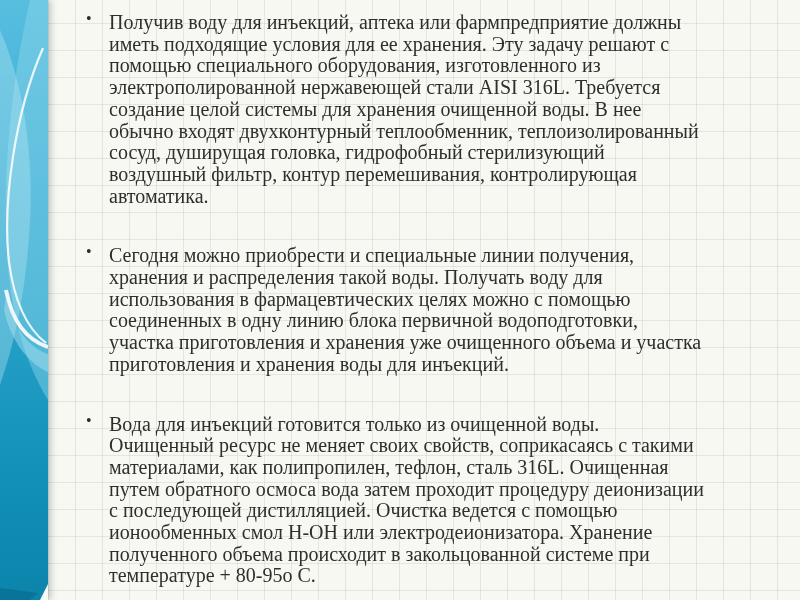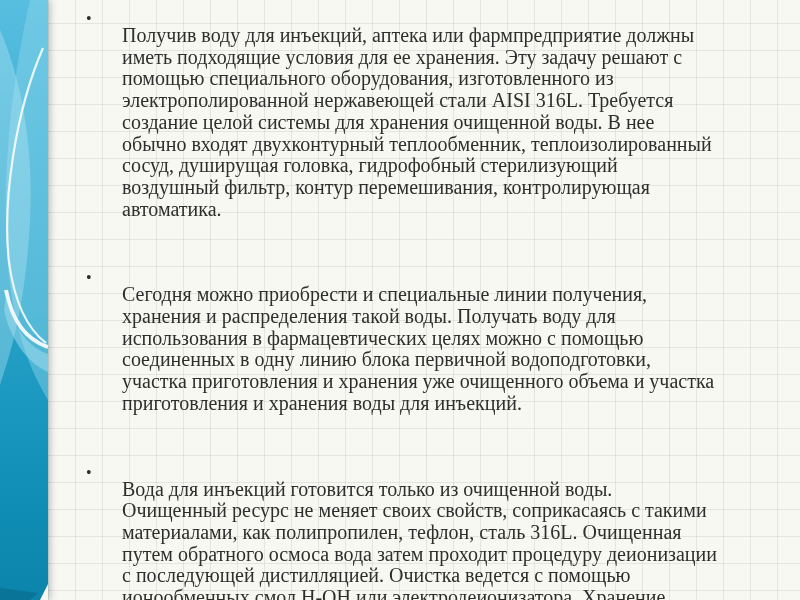--- a/index.html
+++ b/index.html
@@ -57,7 +57,7 @@
     line-height: 21.7px;
   }
   .bullet-text {
-    margin: 17px;
+    margin: 4px;
     white-space: pre; 
   }
 </style>

